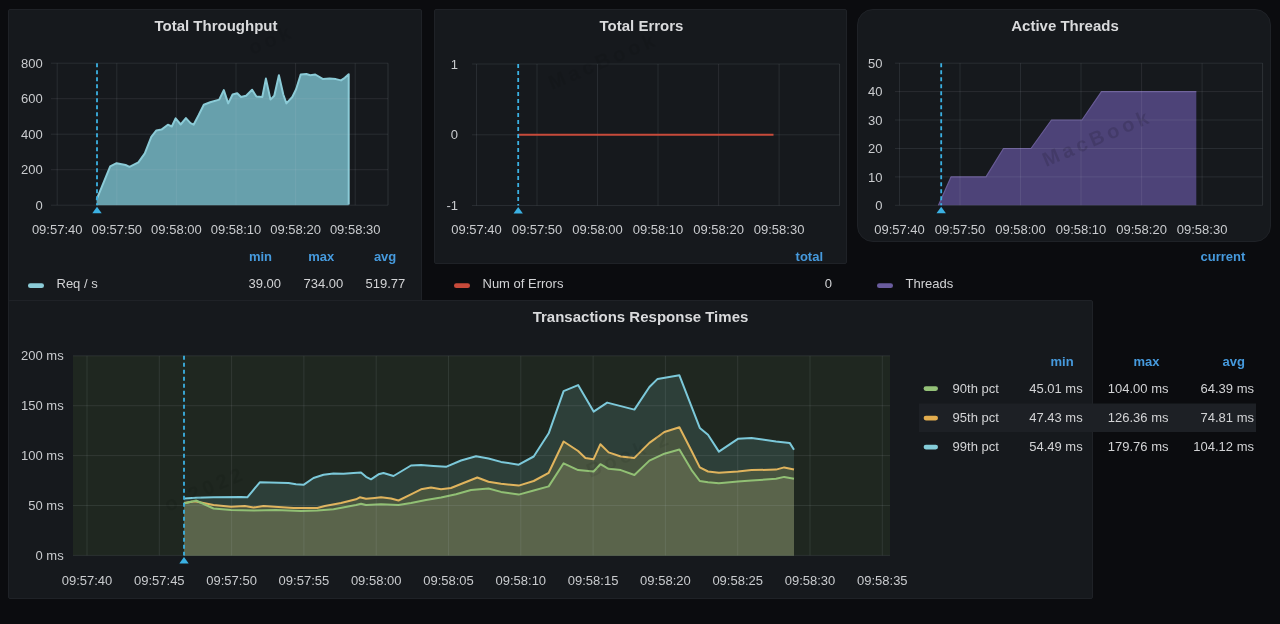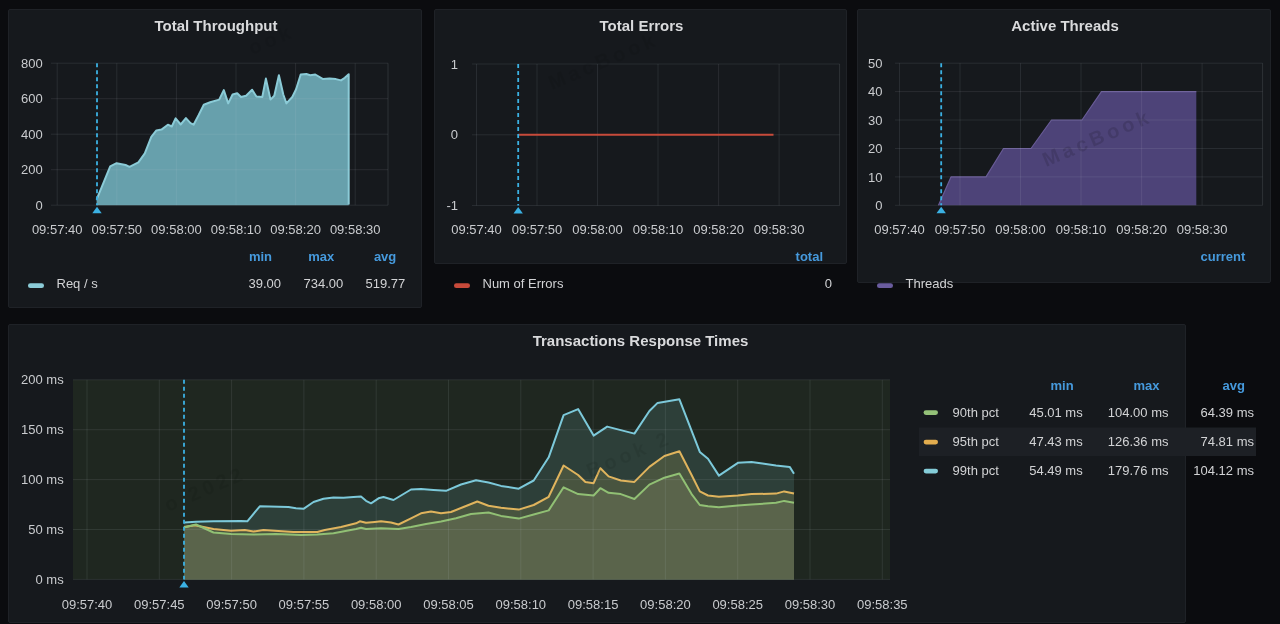--- a/index.html
+++ b/index.html
@@ -85,7 +85,7 @@
 <text x="397" y="277.5" text-anchor="end" class="leg">0</text>
 </svg>
   </div>
-<div class="panel" style="left:857px;top:9px;width:414px;height:274px;">
+<div class="panel" style="left:857px;top:9px;width:414px;height:233px;border-radius:16px;">
 <svg width="414" height="299" viewBox="0 0 414 299">
 <text x="207" y="21" text-anchor="middle" class="title">Active Threads</text>
 <polygon points="80.5,195.3 93.0,166.9 128.0,166.9 145.5,138.5 173.0,138.5 193.5,110.0 224.0,110.0 243.5,81.6 338.3,81.6 338.3,195.3" fill="#4d4378"></polygon>

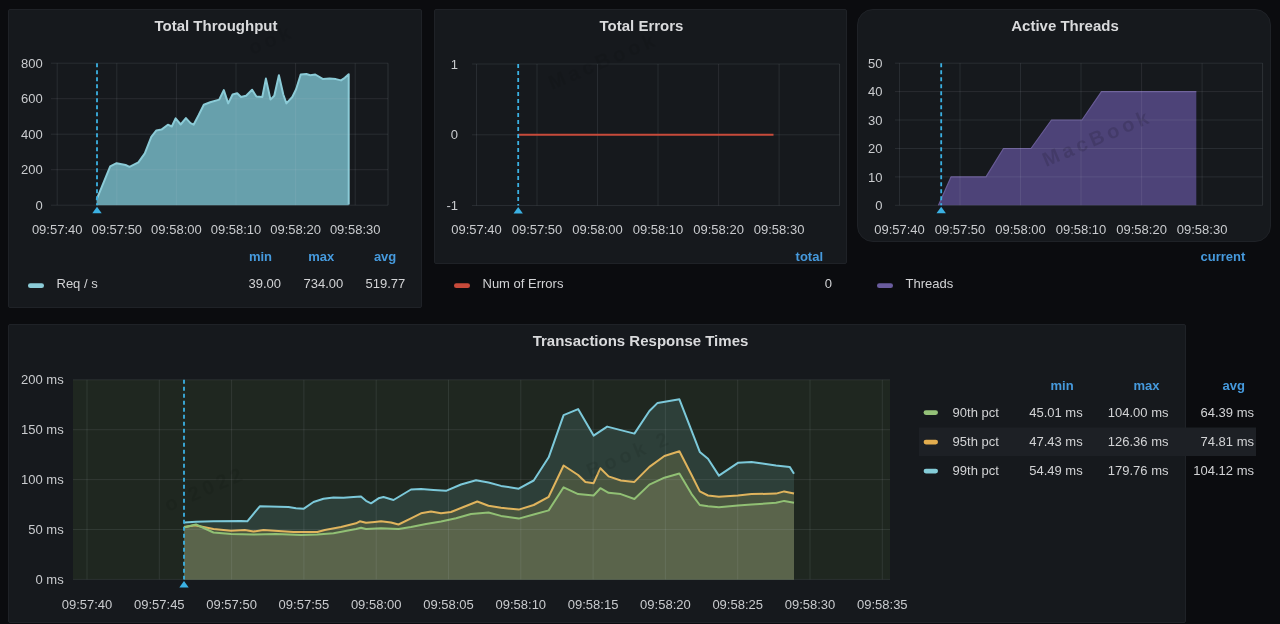--- a/index.html
+++ b/index.html
@@ -122,7 +122,7 @@
 <text x="47.5" y="277.5" class="leg">Threads</text>
 </svg>
   </div>
-<div class="panel" style="left:8px;top:324px;width:1178px;height:299px;text-align:right;">
+<div class="panel" style="left:8px;top:300px;width:1085px;height:299px;text-align:right;">
 <svg width="1263" height="299" viewBox="0 0 1263 299">
 <text x="631.5" y="21" text-anchor="middle" class="title">Transactions Response Times</text>
 <rect x="64.0" y="54.8" width="817.0" height="199.60000000000002" fill="#1f2720"></rect>

